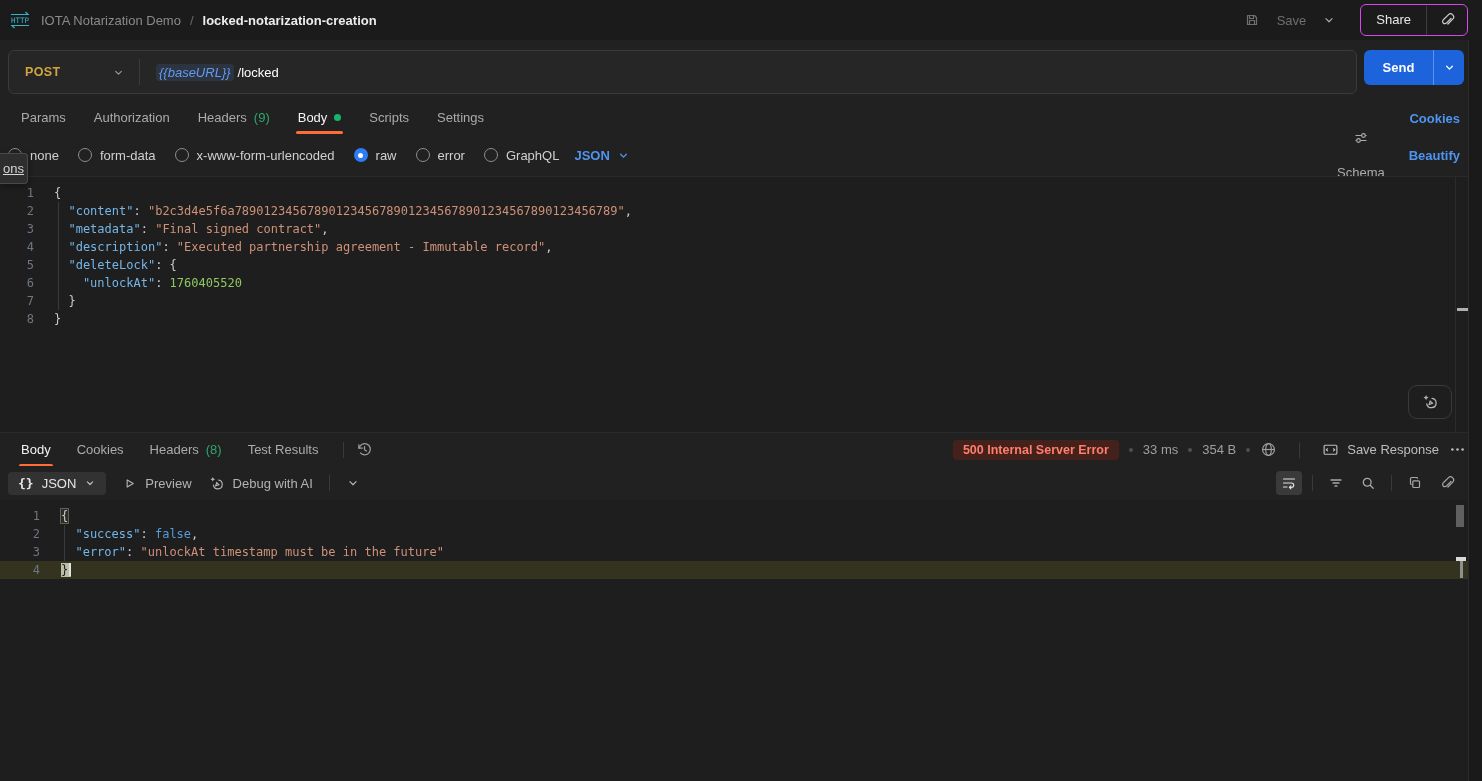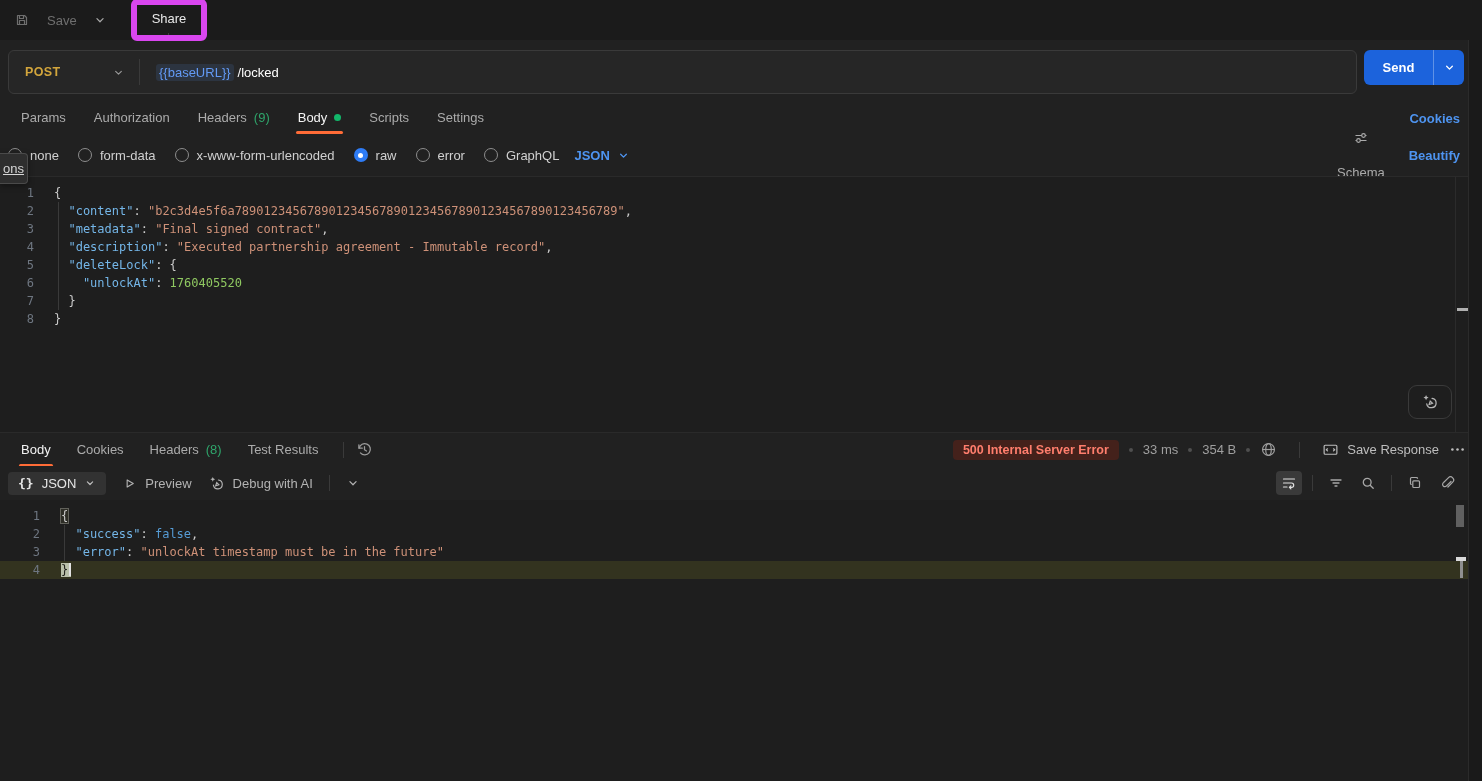--- a/index.html
+++ b/index.html
@@ -134,6 +134,17 @@
 <div class="app">
 
   <header class="topbar">
+    <div class="crumbs">
+      <span class="http-icon">
+        <svg width="24" height="20" viewBox="0 0 24 20" fill="none" stroke="currentColor" stroke-width="1.2">
+          <path d="M3 4.5h17l-2.5-2.5M21 15.5H4l2.5 2.5"></path>
+          <text x="3" y="13" fill="currentColor" stroke="none" font-size="7.5" font-family="DejaVu Sans Mono,monospace">HTTP</text>
+        </svg>
+      </span>
+      <span class="crumb dim">IOTA Notarization Demo</span>
+      <span class="crumb-sep">/</span>
+      <span class="crumb active">locked-notarization-creation</span>
+    </div>
     <div class="top-actions">
       <div class="save-btn">
         <span style="display:flex">

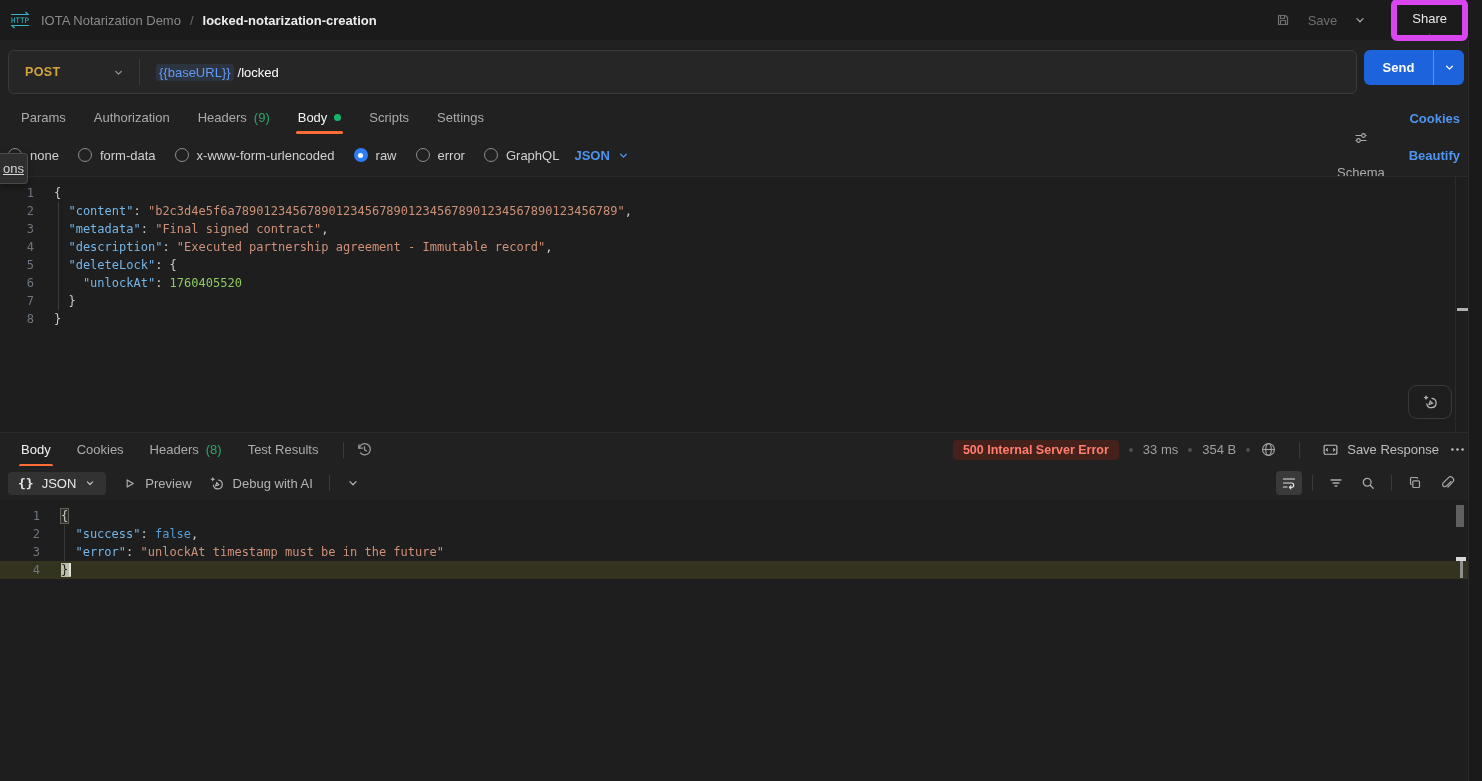--- a/index.html
+++ b/index.html
@@ -18,7 +18,7 @@
   .top-actions{display:flex;align-items:center;gap:4px;}
   .save-btn{display:flex;align-items:center;gap:17px;color:#6f6f6f;padding:4px 6px;cursor:default;}
   .save-chevron{color:#a8a8a8;padding:4px 6px;margin-right:14px;cursor:pointer;display:flex;}
-  .share-group{display:flex;align-items:center;border:6px solid #d946ef;border-radius:6px;height:30px;overflow:hidden;flex-direction:column;}
+  .share-group{display:flex;align-items:center;border:1px solid #d946ef;border-radius:6px;height:30px;overflow:hidden;}
   .share-btn{padding:0 15px;color:#e8e8e8;line-height:28px;cursor:pointer;}
   .share-group .vdiv{height:29px;background:#3d3d3d;}
   .link-btn{padding:0 12px;color:#cfcfcf;display:flex;align-items:center;height:100%;cursor:pointer;}

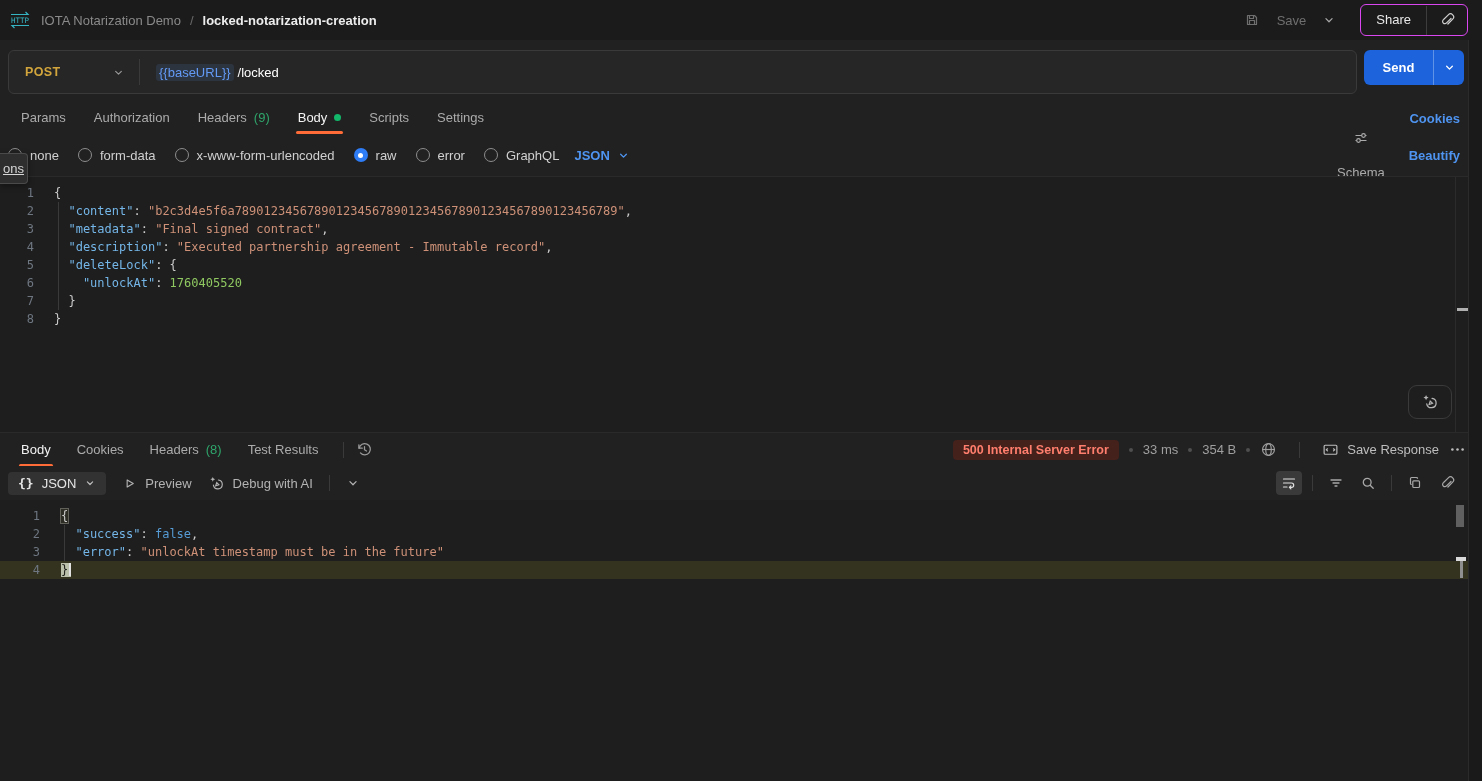--- a/index.html
+++ b/index.html
@@ -31,7 +31,7 @@
   .method svg{color:#9a9a9a;}
   .url-bar .vdiv{height:26px;}
   .url-input{display:flex;align-items:center;gap:4px;padding-left:16px;cursor:text;flex:1;}
-  .url-var{color:var(--variable-blue,#639af5);background:rgba(88,147,241,.13);border-radius:3px;padding:1px 3px;cursor:pointer;}
+  .url-var{color:var(--variable-blue,#639af5);background:rgba(88,147,241,.13);border-radius:3px;padding:1px 3px;cursor:pointer;font-style:italic;}
   .url-path{color:#ffffff;}
   .send-group{position:absolute;top:50px;left:1364px;width:100px;height:35px;display:flex;border-radius:6px;overflow:hidden;}
   .send-main{flex:1;background:var(--primary-blue,#1c63dc);color:#fff;font-weight:700;font-size:13px;border:none;

